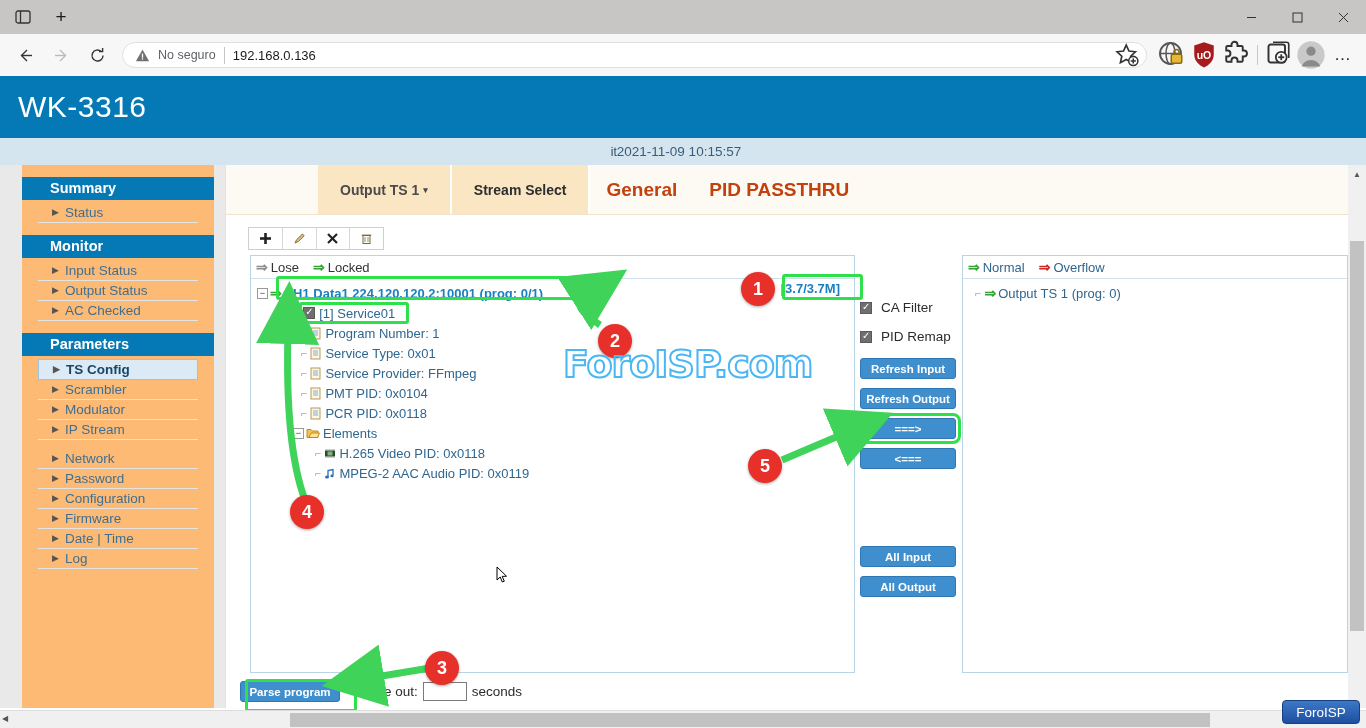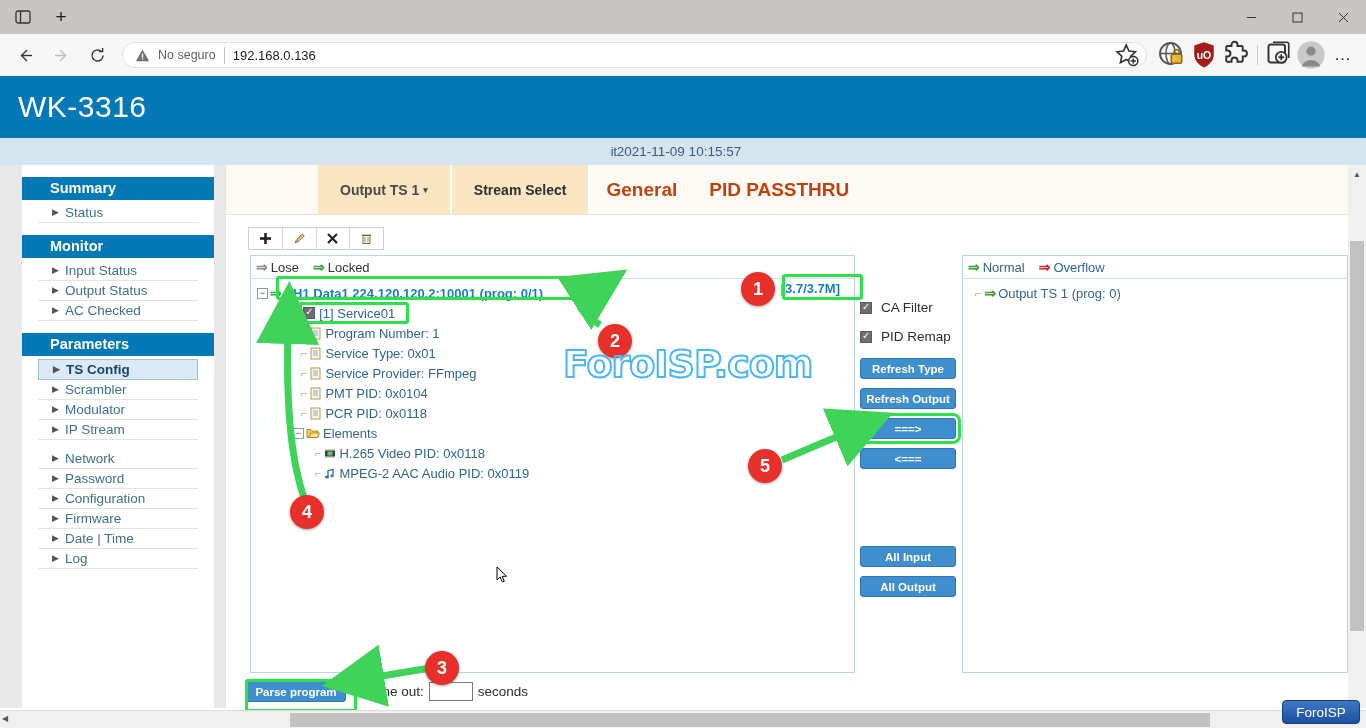--- a/index.html
+++ b/index.html
@@ -72,7 +72,7 @@
   
   .sidebar-wrap { width:225px; background:#e9e9e9; padding-left:22px; padding-top:0; flex:none;
     position:relative; }
-  .sidebar { width:192px; background:#ffffff; padding:12px 0 0 0; min-height:543px;}
+  .sidebar { width:192px; background:#fdba74; padding:12px 0 0 0; min-height:543px;}
   .sb-section {
     background:#0579b5; color:#fff; font-weight:bold; font-size:14.5px;
     padding:3px 0 4px 28px; margin-top:6px;

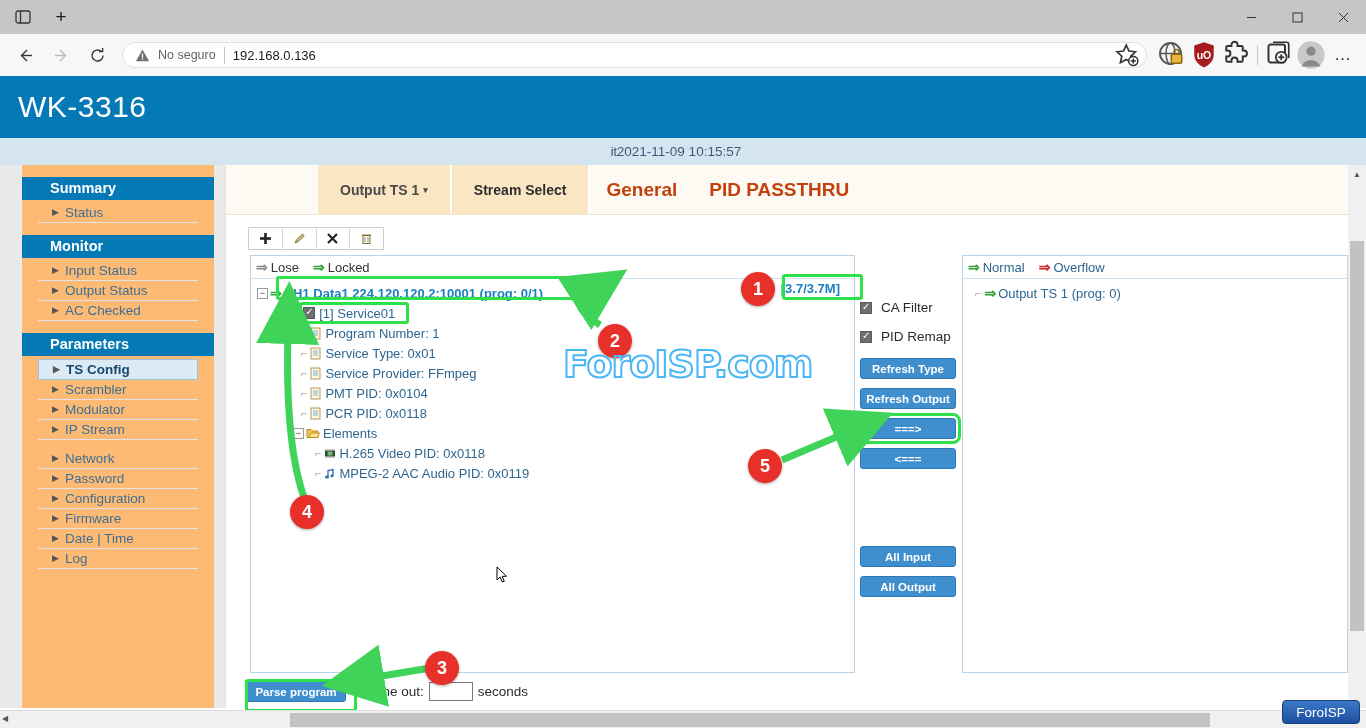--- a/index.html
+++ b/index.html
@@ -556,7 +556,7 @@
     <span class="chk"></span>
     <span>PID Remap</span>
   </div>
-  <div class="btn-blue">Refresh Type</div>
+  <div class="btn-blue">Refresh Input</div>
   <div class="btn-blue">Refresh Output</div>
   <div class="btn-blue btn-hl">===&gt;</div>
   <div class="btn-blue">&lt;===</div>

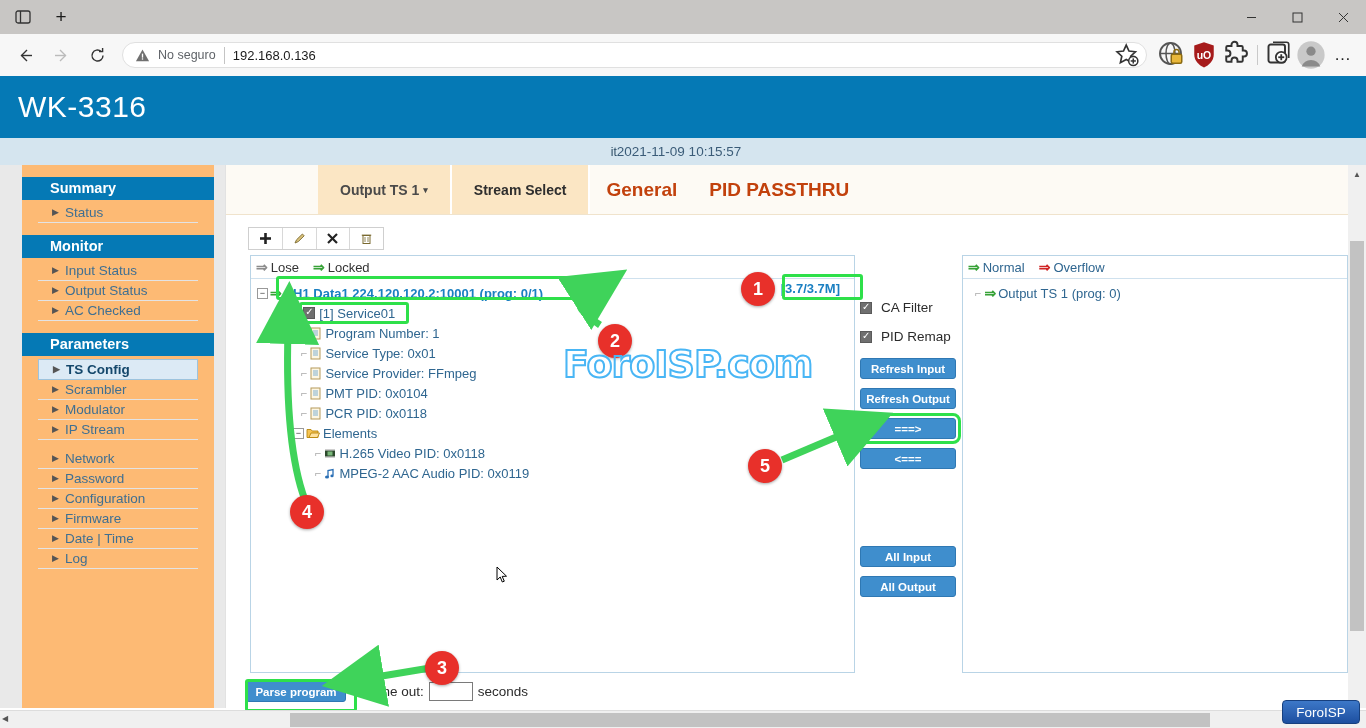--- a/index.html
+++ b/index.html
@@ -149,7 +149,7 @@
   }
   .btn-hl { outline:3px solid #2ee04a; outline-offset:2px; }
 
-  .bottom-row { position:absolute; left:246px; top:681px; display:flex; align-items:center; gap:26px; }
+  .bottom-row { position:absolute; left:240px; top:681px; display:flex; align-items:center; gap:26px; }
   .parse-btn {
     width:100px; height:21px; background:#3f8ecd; border:1px solid #2f78b3; border-radius:3px;
     color:#fff; font-size:11.5px; font-weight:bold; display:flex; align-items:center;

